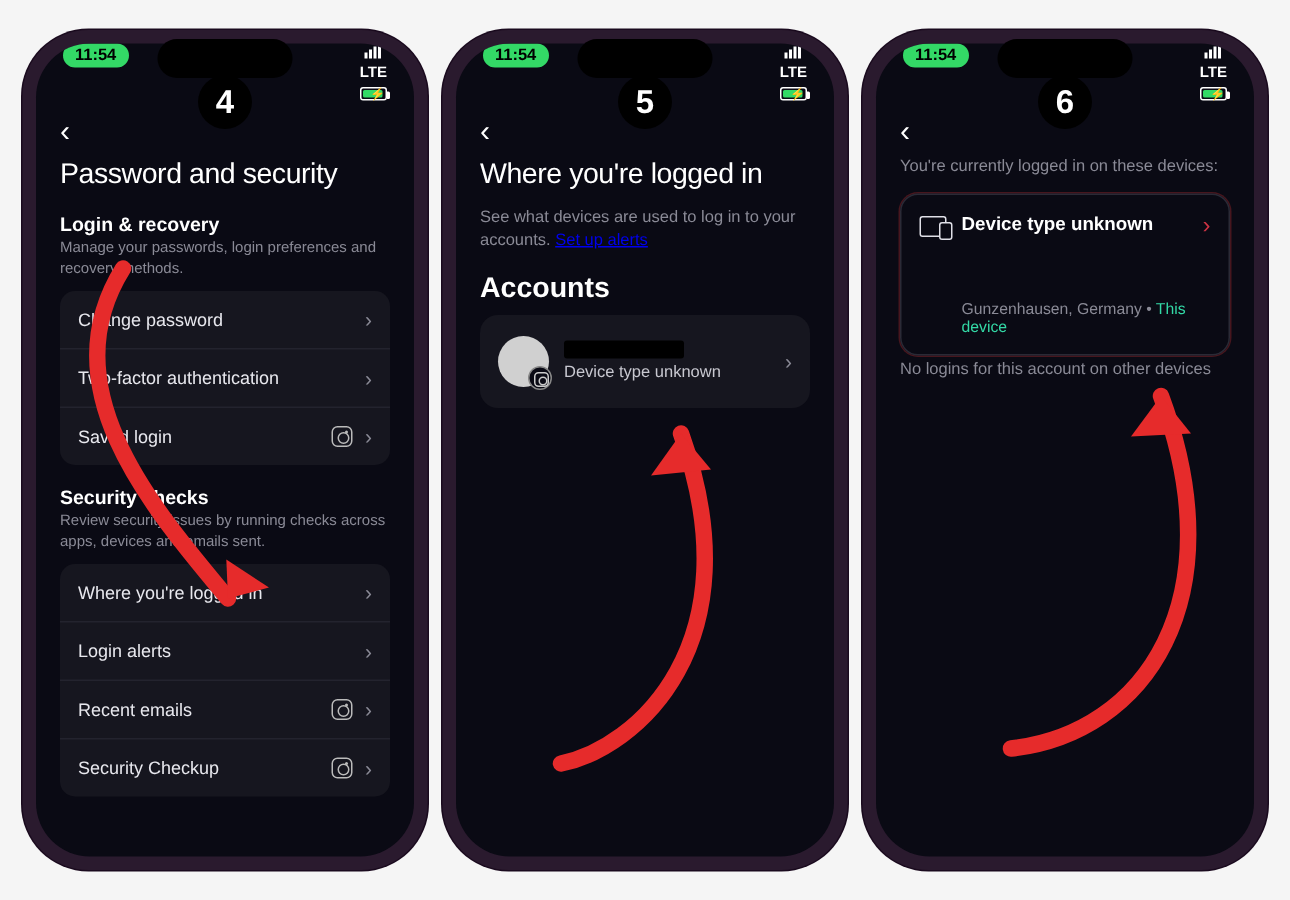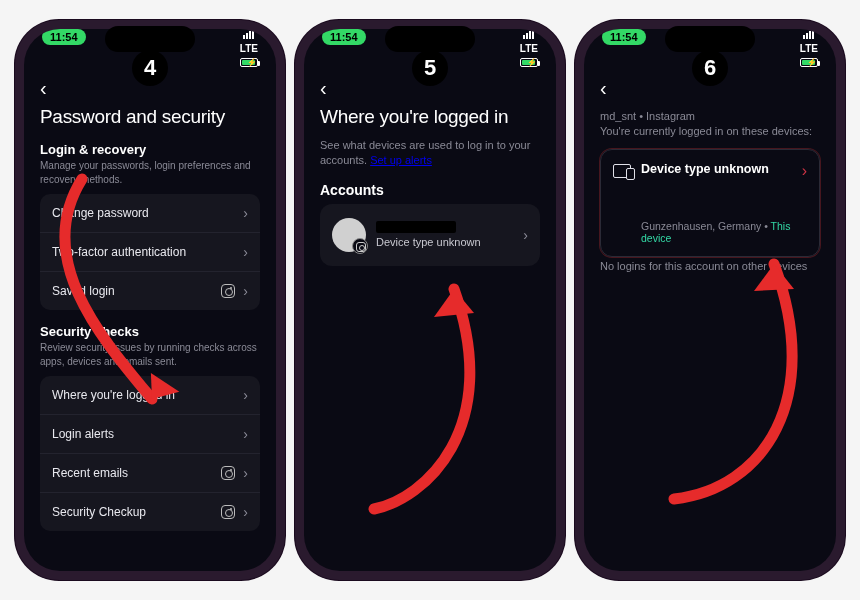--- a/index.html
+++ b/index.html
@@ -339,7 +339,6 @@
     </div>
     <div class="content">
       <span class="back-chevron">‹</span>
-      <div class="breadcrumb">md_snt • Instagram</div>
       <div class="subtext">You're currently logged in on these devices:</div>
 
       <div class="device-card">

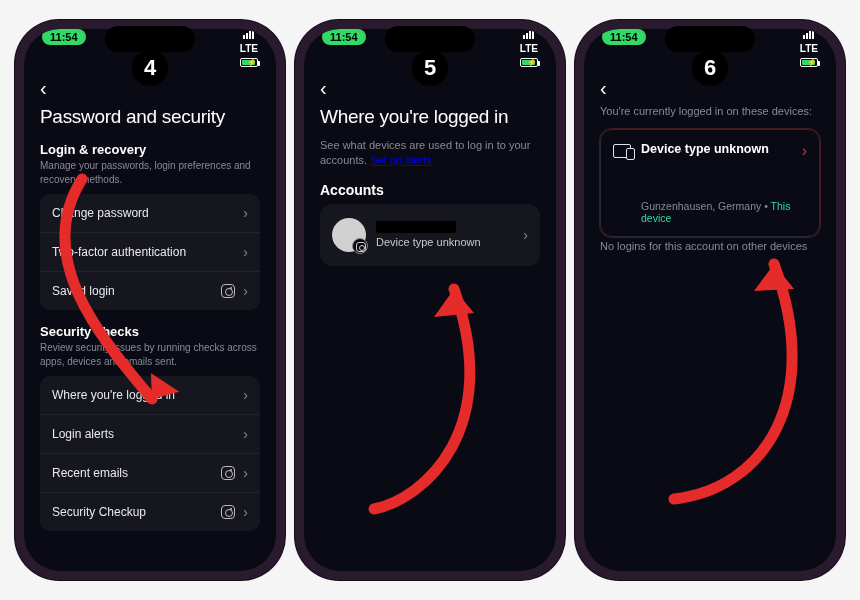--- a/index.html
+++ b/index.html
@@ -296,7 +296,7 @@
       <div class="subtext">
         <span>See what devices are used to log in to your accounts. </span><a href="#">Set up alerts</a>
       </div>
-      <div class="section-title" style="font-size:14px;margin-bottom:6px">Accounts</div>
+      <div class="section-title" style="font-size:19px;margin-bottom:6px">Accounts</div>
       <div class="account-card">
         <div class="avatar">
           <span class="avatar-badge-inner"></span>

